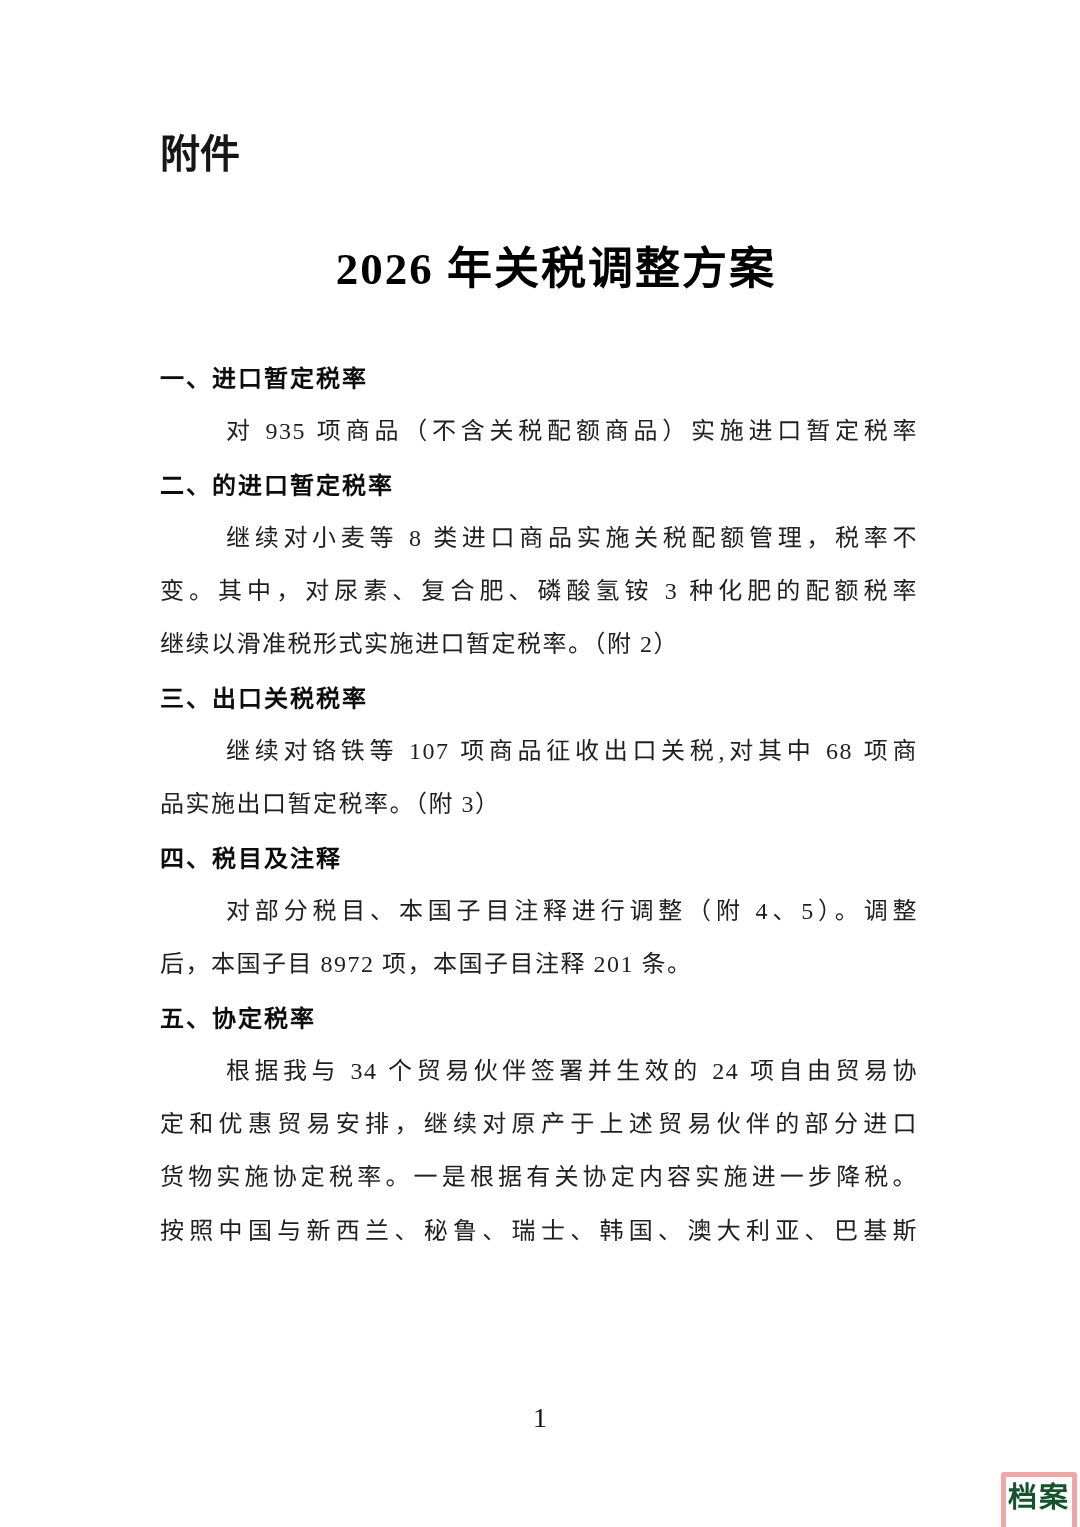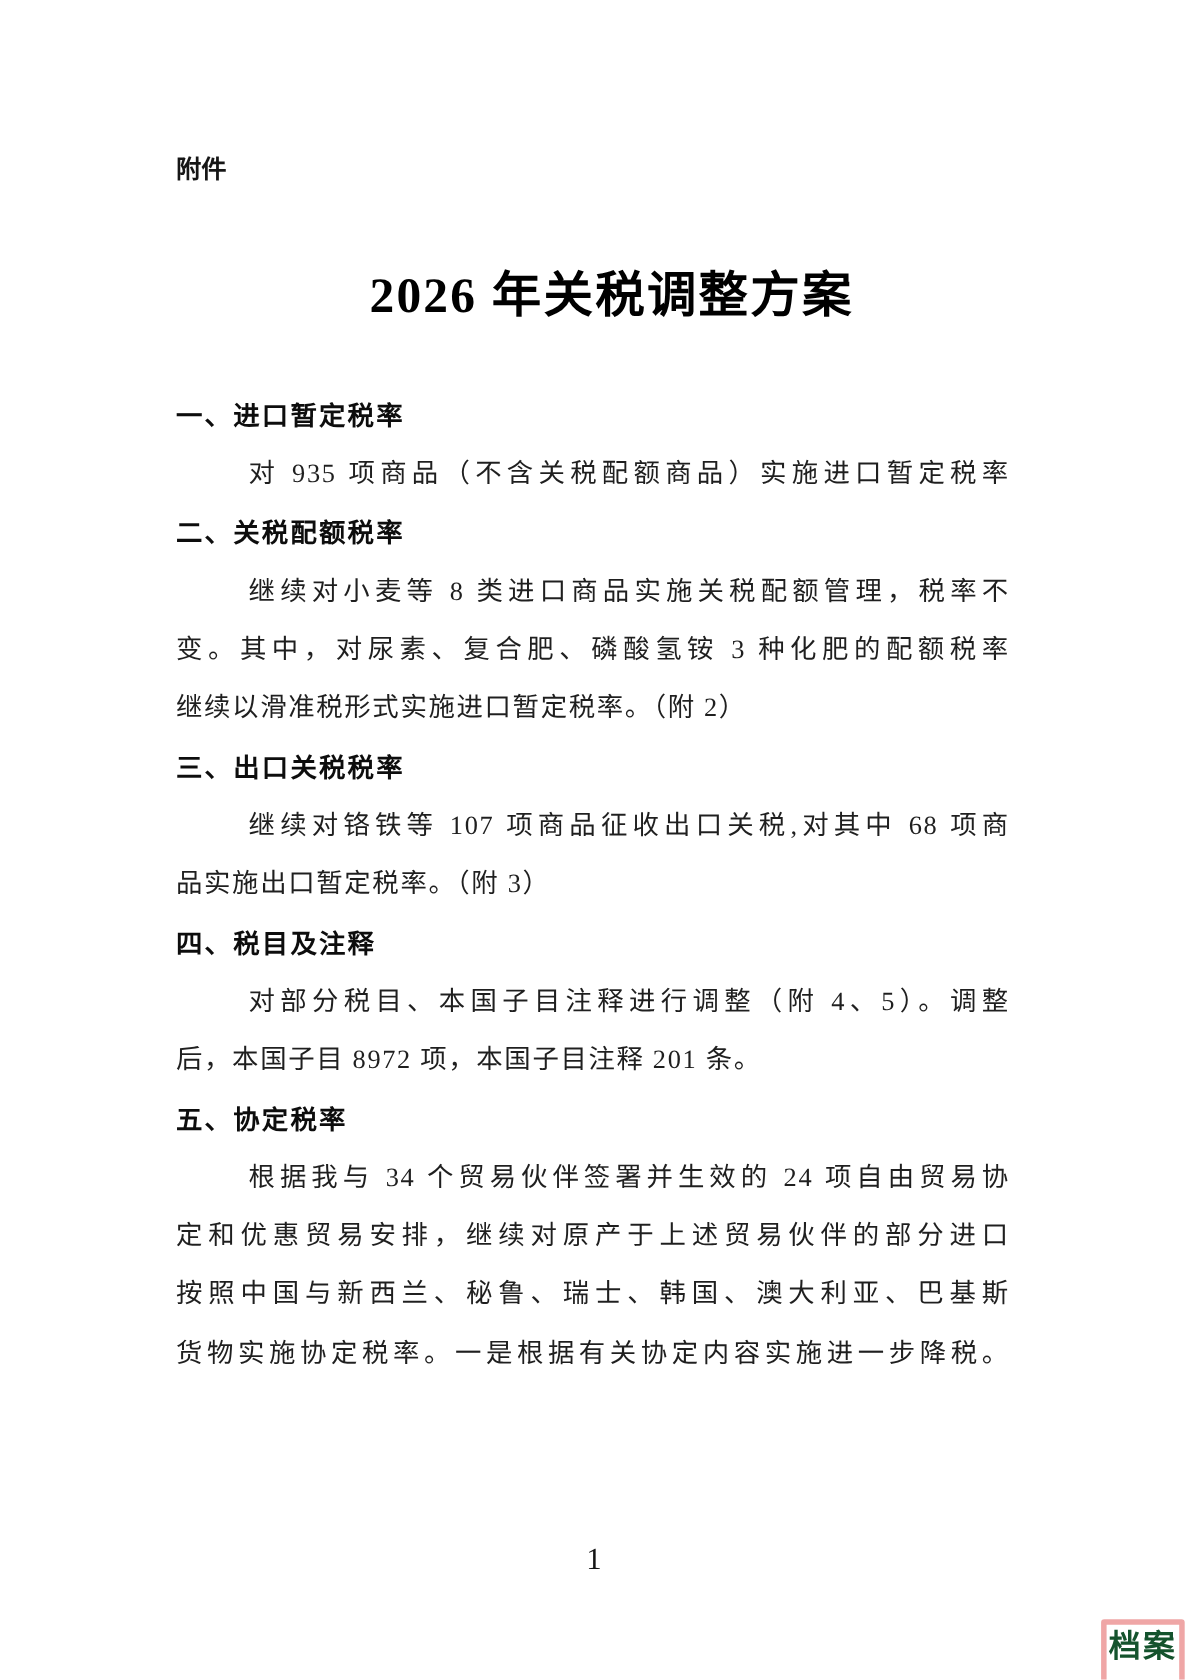--- a/index.html
+++ b/index.html
@@ -23,7 +23,7 @@
     top: 128px;
     height: 53px;
     line-height: 53px;
-    font-size: 23px;
+    font-size: 40px;
     font-weight: 600;
     font-family: Liberation Sans, sans-serif;
     color: #161616;

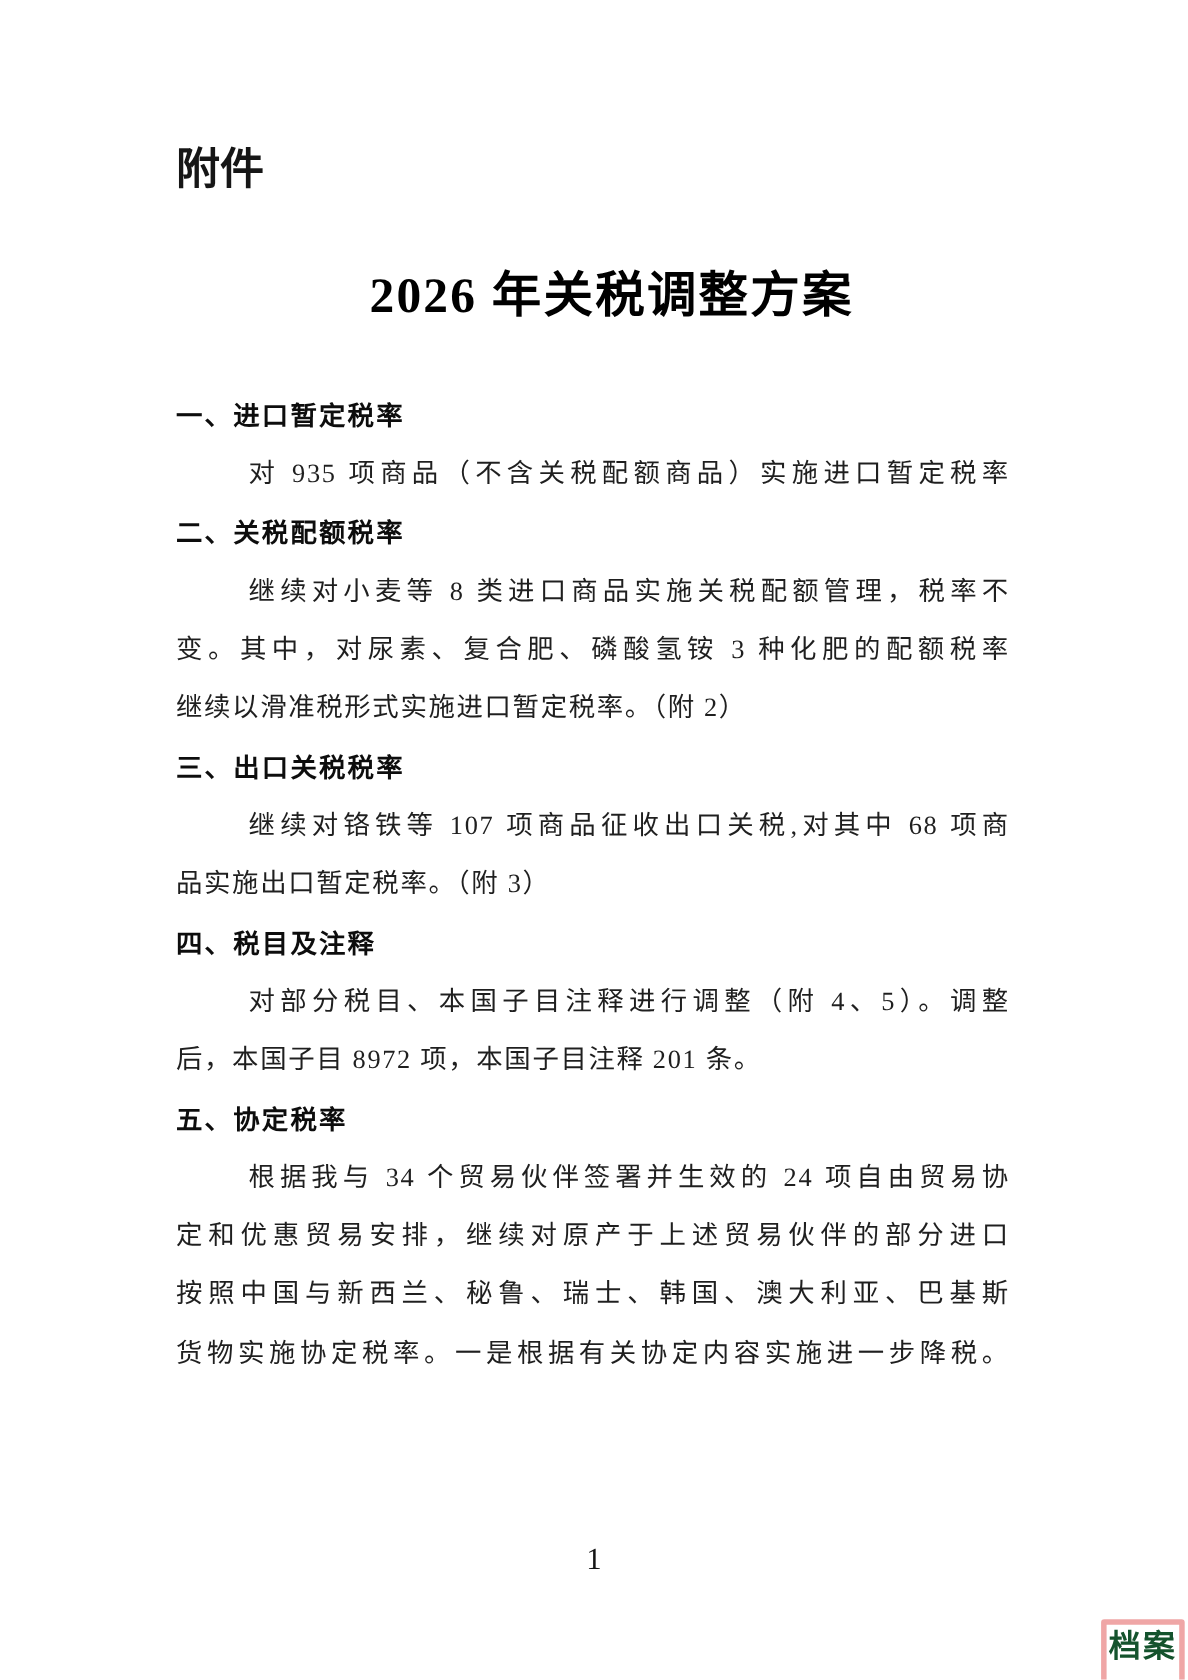--- a/index.html
+++ b/index.html
@@ -117,7 +117,7 @@
   <div class="body">
     <div class="line heading">一、进口暂定税率</div>
     <div class="line fill indent">对 935 项商品（不含关税配额商品）实施进口暂定税率</div>
-    <div class="line heading">二、关税配额税率</div>
+    <div class="line heading">二、的进口暂定税率</div>
     <div class="line fill indent">继续对小麦等 8 类进口商品实施关税配额管理，税率不</div>
     <div class="line fill">变。其中，对尿素、复合肥、磷酸氢铵 3 种化肥的配额税率</div>
     <div class="line">继续以滑准税形式实施进口暂定税率。（附 2）</div>

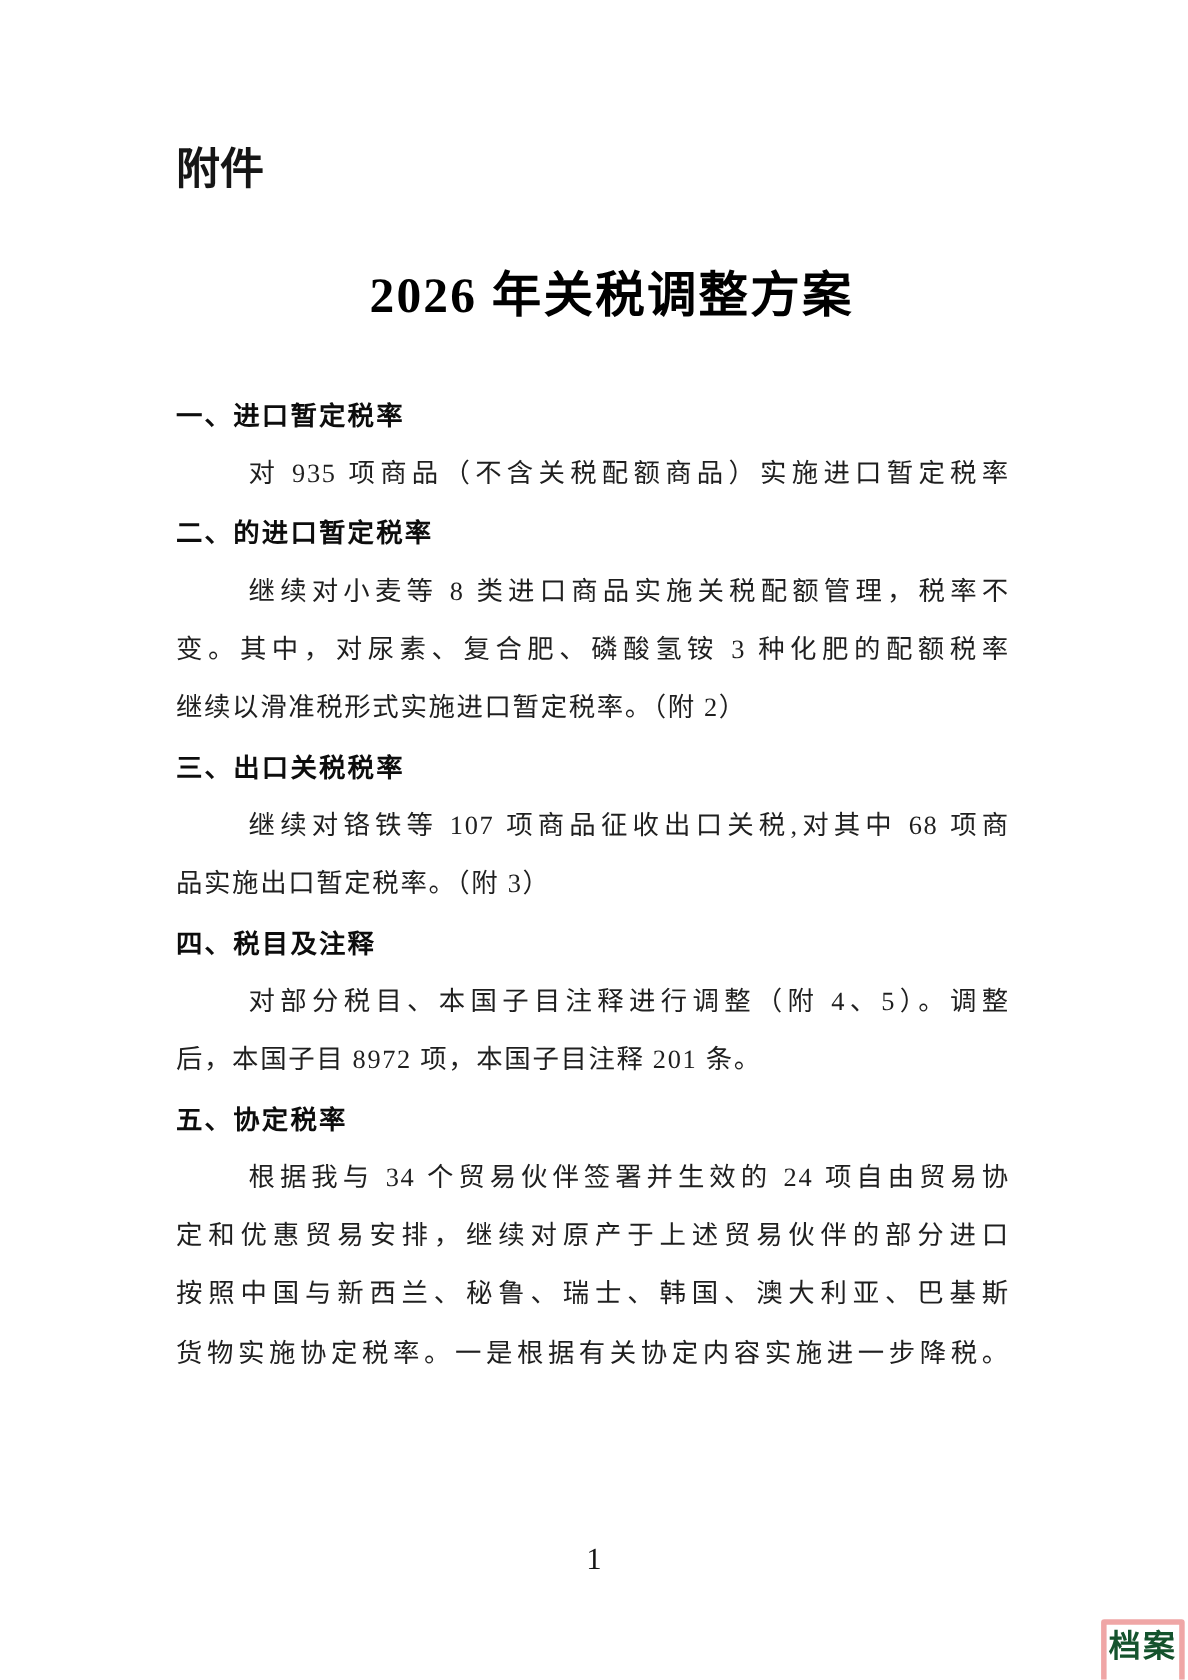--- a/index.html
+++ b/index.html
@@ -130,8 +130,8 @@
     <div class="line heading">五、协定税率</div>
     <div class="line fill indent">根据我与 34 个贸易伙伴签署并生效的 24 项自由贸易协</div>
     <div class="line fill">定和优惠贸易安排，继续对原产于上述贸易伙伴的部分进口</div>
+    <div class="line fill">货物实施协定税率。一是根据有关协定内容实施进一步降税。</div>
     <div class="line fill">按照中国与新西兰、秘鲁、瑞士、韩国、澳大利亚、巴基斯</div>
-    <div class="line fill">货物实施协定税率。一是根据有关协定内容实施进一步降税。</div>
   </div>
 
   <div class="pagenum">1</div>

